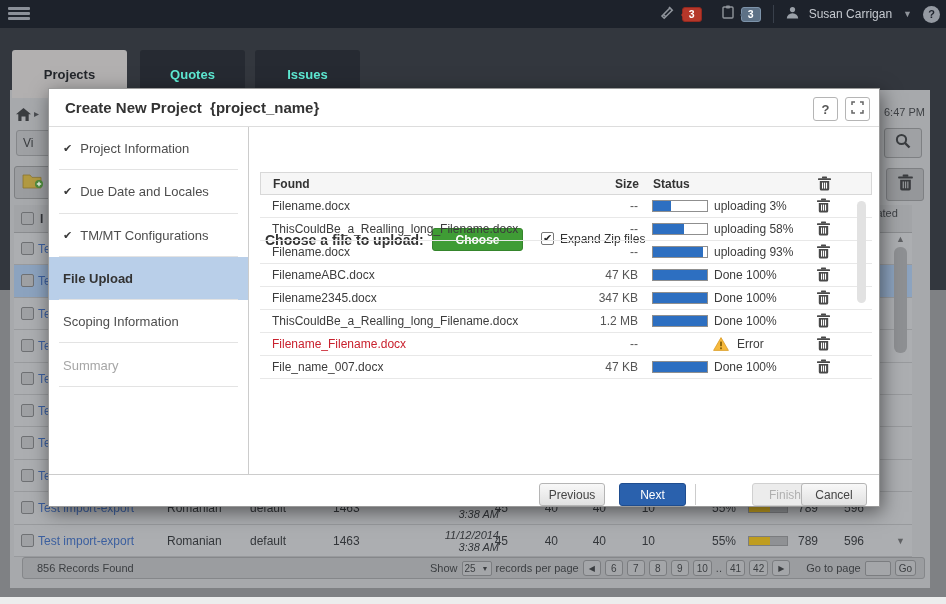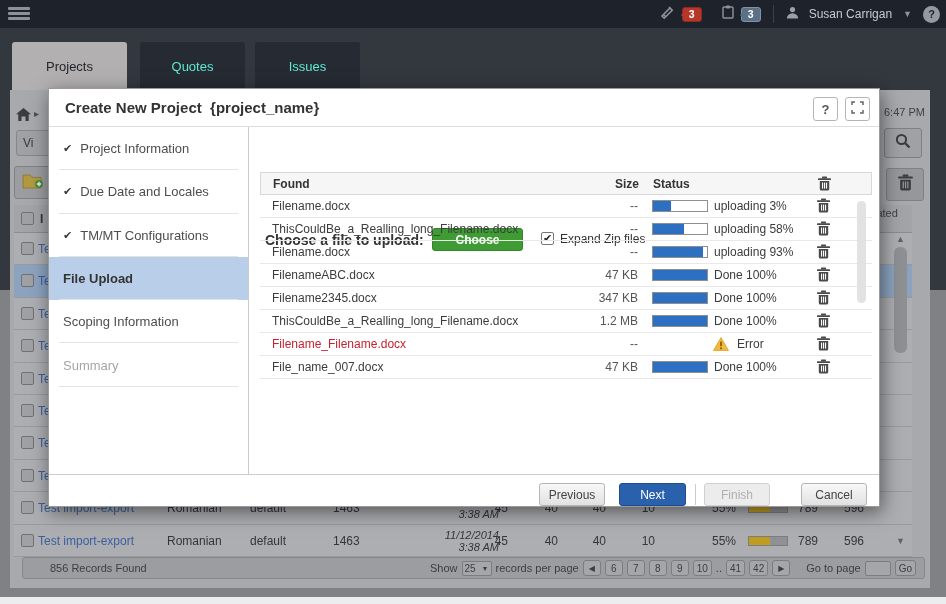--- a/index.html
+++ b/index.html
@@ -28,8 +28,8 @@
   
   .dark-upper { position:absolute; left:0; top:28px; width:946px; height:262px; background:#33373e; }
   .bottom-strip { position:absolute; left:0; top:597px; width:946px; height:7px; background:#eceded; }
-  .tab { position:absolute; top:42px; height:48px; display:flex; align-items:center; justify-content:center;
-         font-size:13px; font-weight:normal; border-radius:3px 3px 0 0; cursor:pointer; }
+  .tab { position:absolute; top:50px; height:48px; display:flex; align-items:center; justify-content:center;
+         font-size:13px; font-weight:bold; border-radius:3px 3px 0 0; cursor:pointer; }
   .tab.active { background:#b2b0b0; color:#23262b; z-index:2; }
   .tab.inactive { background:#262a32; color:#5eead4; }
 

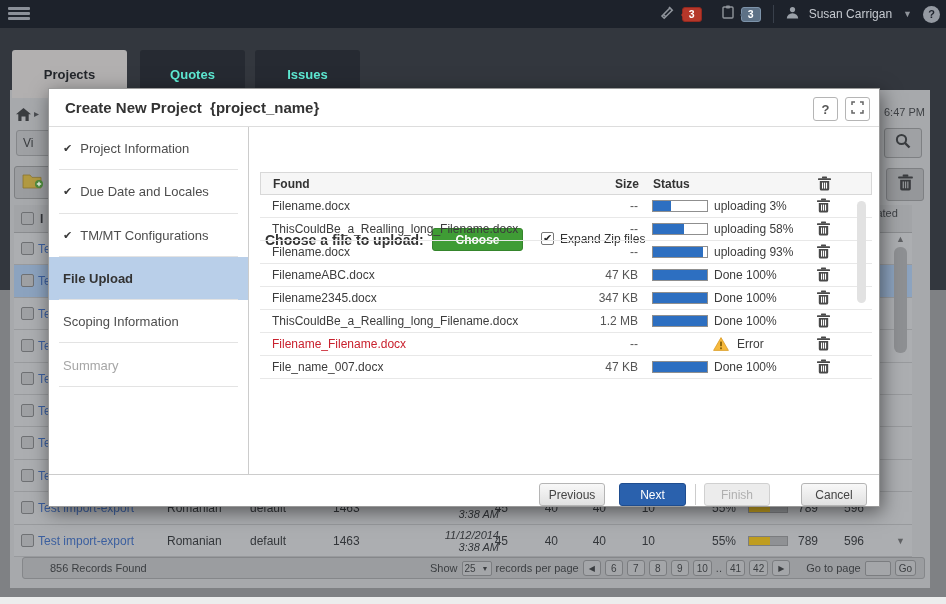--- a/index.html
+++ b/index.html
@@ -131,7 +131,7 @@
           display:flex; align-items:center; justify-content:center; cursor:pointer;
           background:linear-gradient(#f8f8f8,#e1e1e1); border:1px solid #b5b5b5; color:#444; }
   .mbtn.primary { background:#2a61ad; border:1px solid #1f4d8f; color:#fff; }
-  .mbtn.disabled { background:#ececec; border:1px solid #d0d0d0; color:#b0b0b0; cursor:default; }
+  .mbtn.disabled { background:#ececec; border:1px solid #d0d0d0; color:#b0b0b0; cursor:default;margin-left:48px; }
   .vdiv { position:absolute; left:646px; top:9px; width:1px; height:21px; background:#ccc; }
 </style>
 </head>

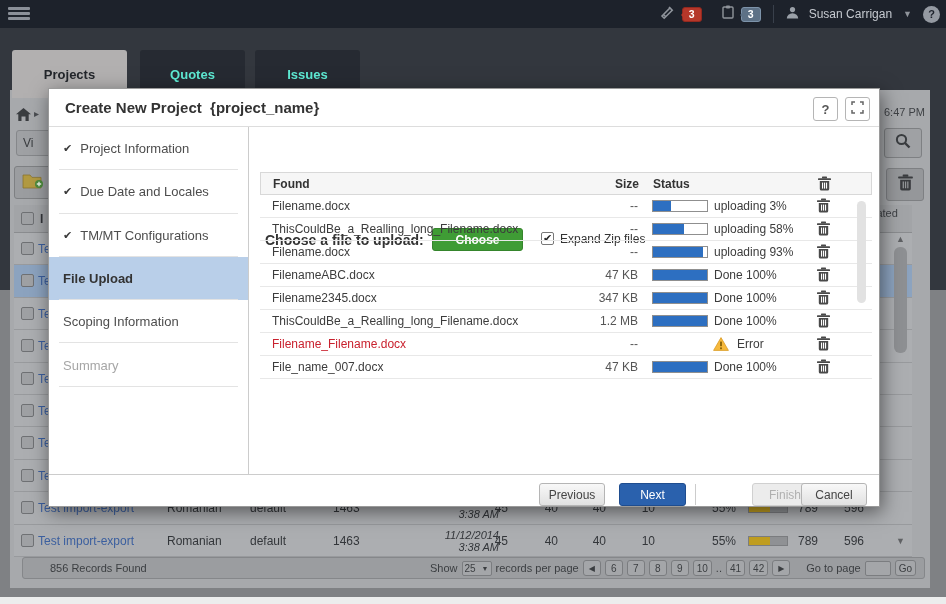--- a/index.html
+++ b/index.html
@@ -72,7 +72,7 @@
   
   .bg-footer { position:absolute; left:22px; top:557px; width:903px; height:22px; background:#9b9da0;
                border:1px solid #85878a; border-radius:3px; z-index:1; }
-  .bg-footer .records { position:absolute; left:14px; top:4px; font-size:11px; color:#3b3e41;margin-left:13px; }
+  .bg-footer .records { position:absolute; left:14px; top:4px; font-size:11px; color:#3b3e41; }
   .bg-footer .right { position:absolute; right:8px; top:0; height:20px; display:flex; align-items:center; gap:4px; }
   .bg-footer .lbl { font-size:11px; color:#3b3e41; white-space:nowrap; }
   .pgbtn { min-width:18px; height:16px; border:1px solid #7b7d80; background:#a4a6a9; border-radius:3px;

